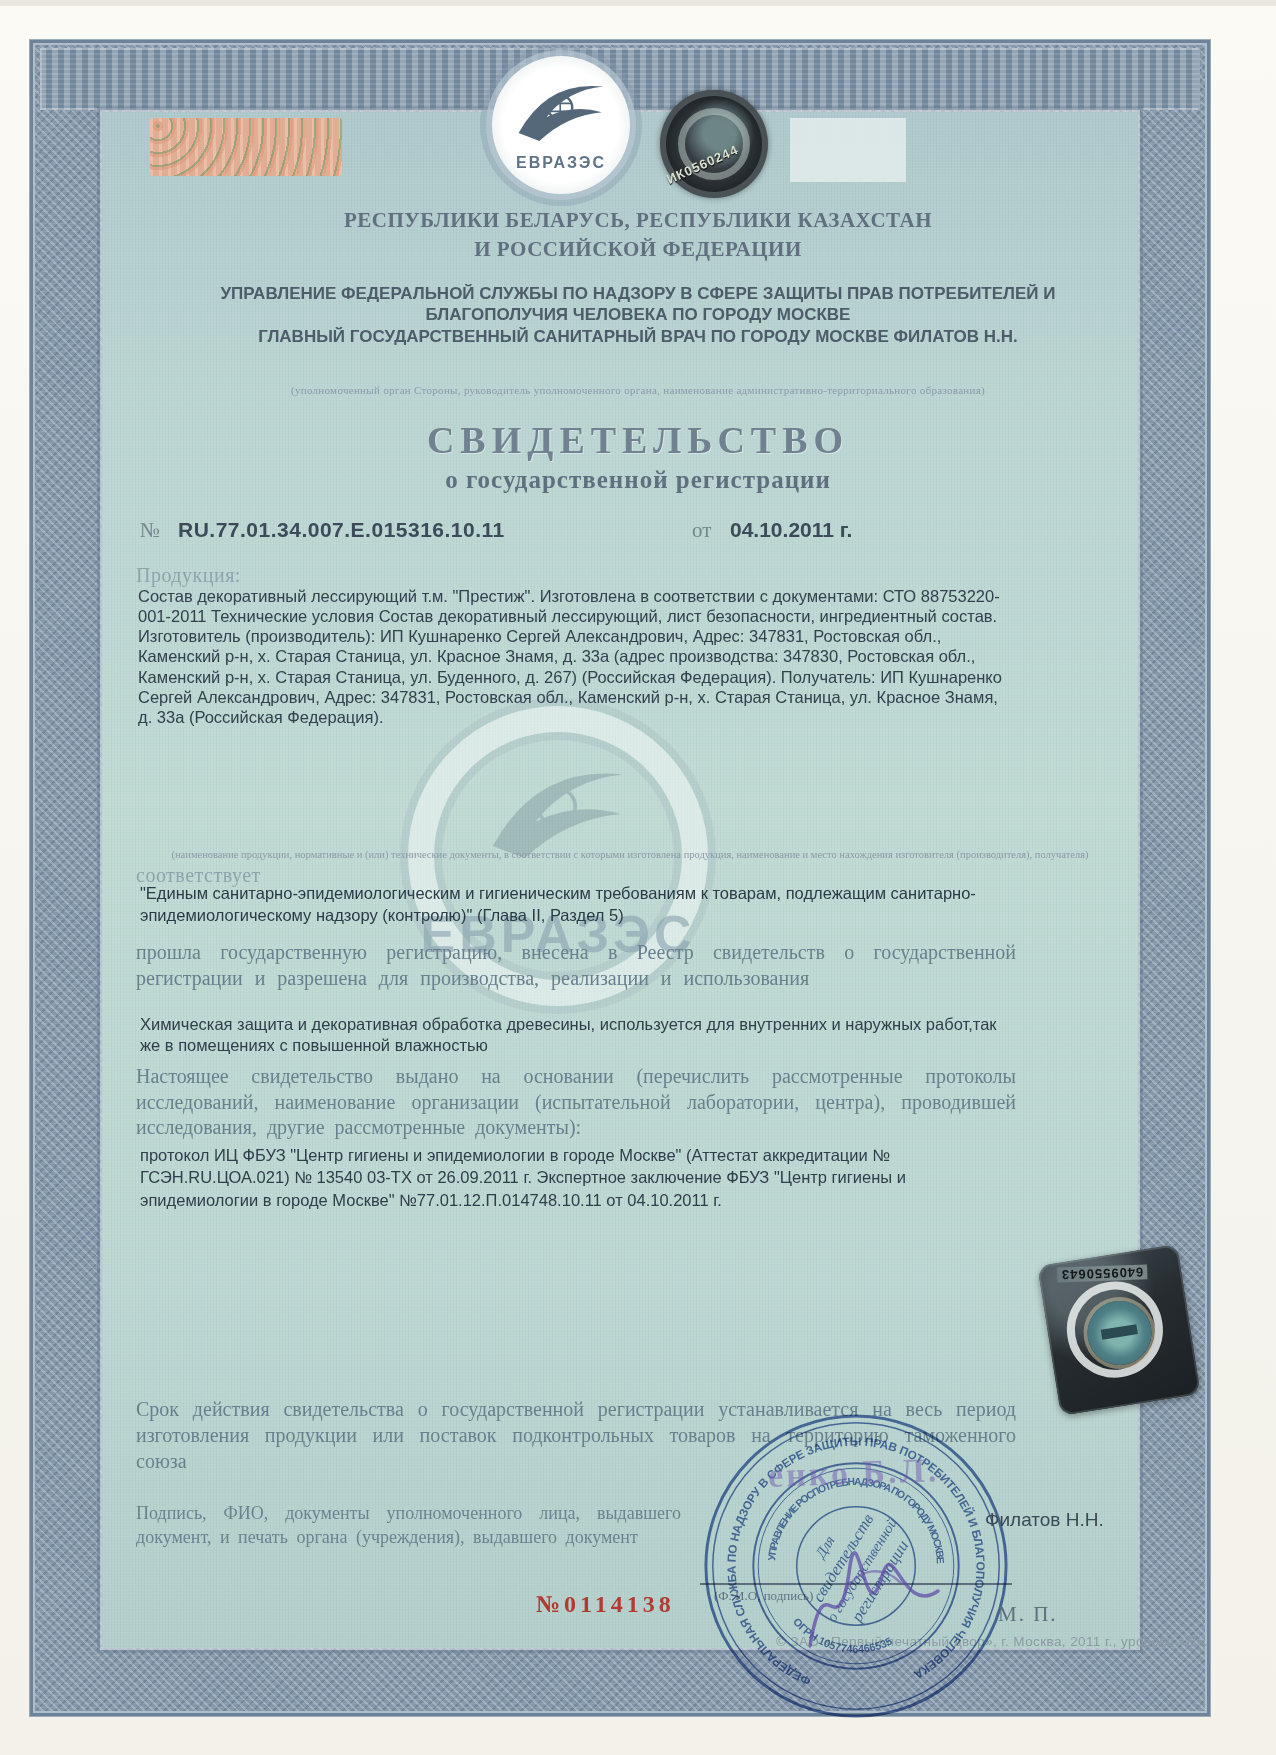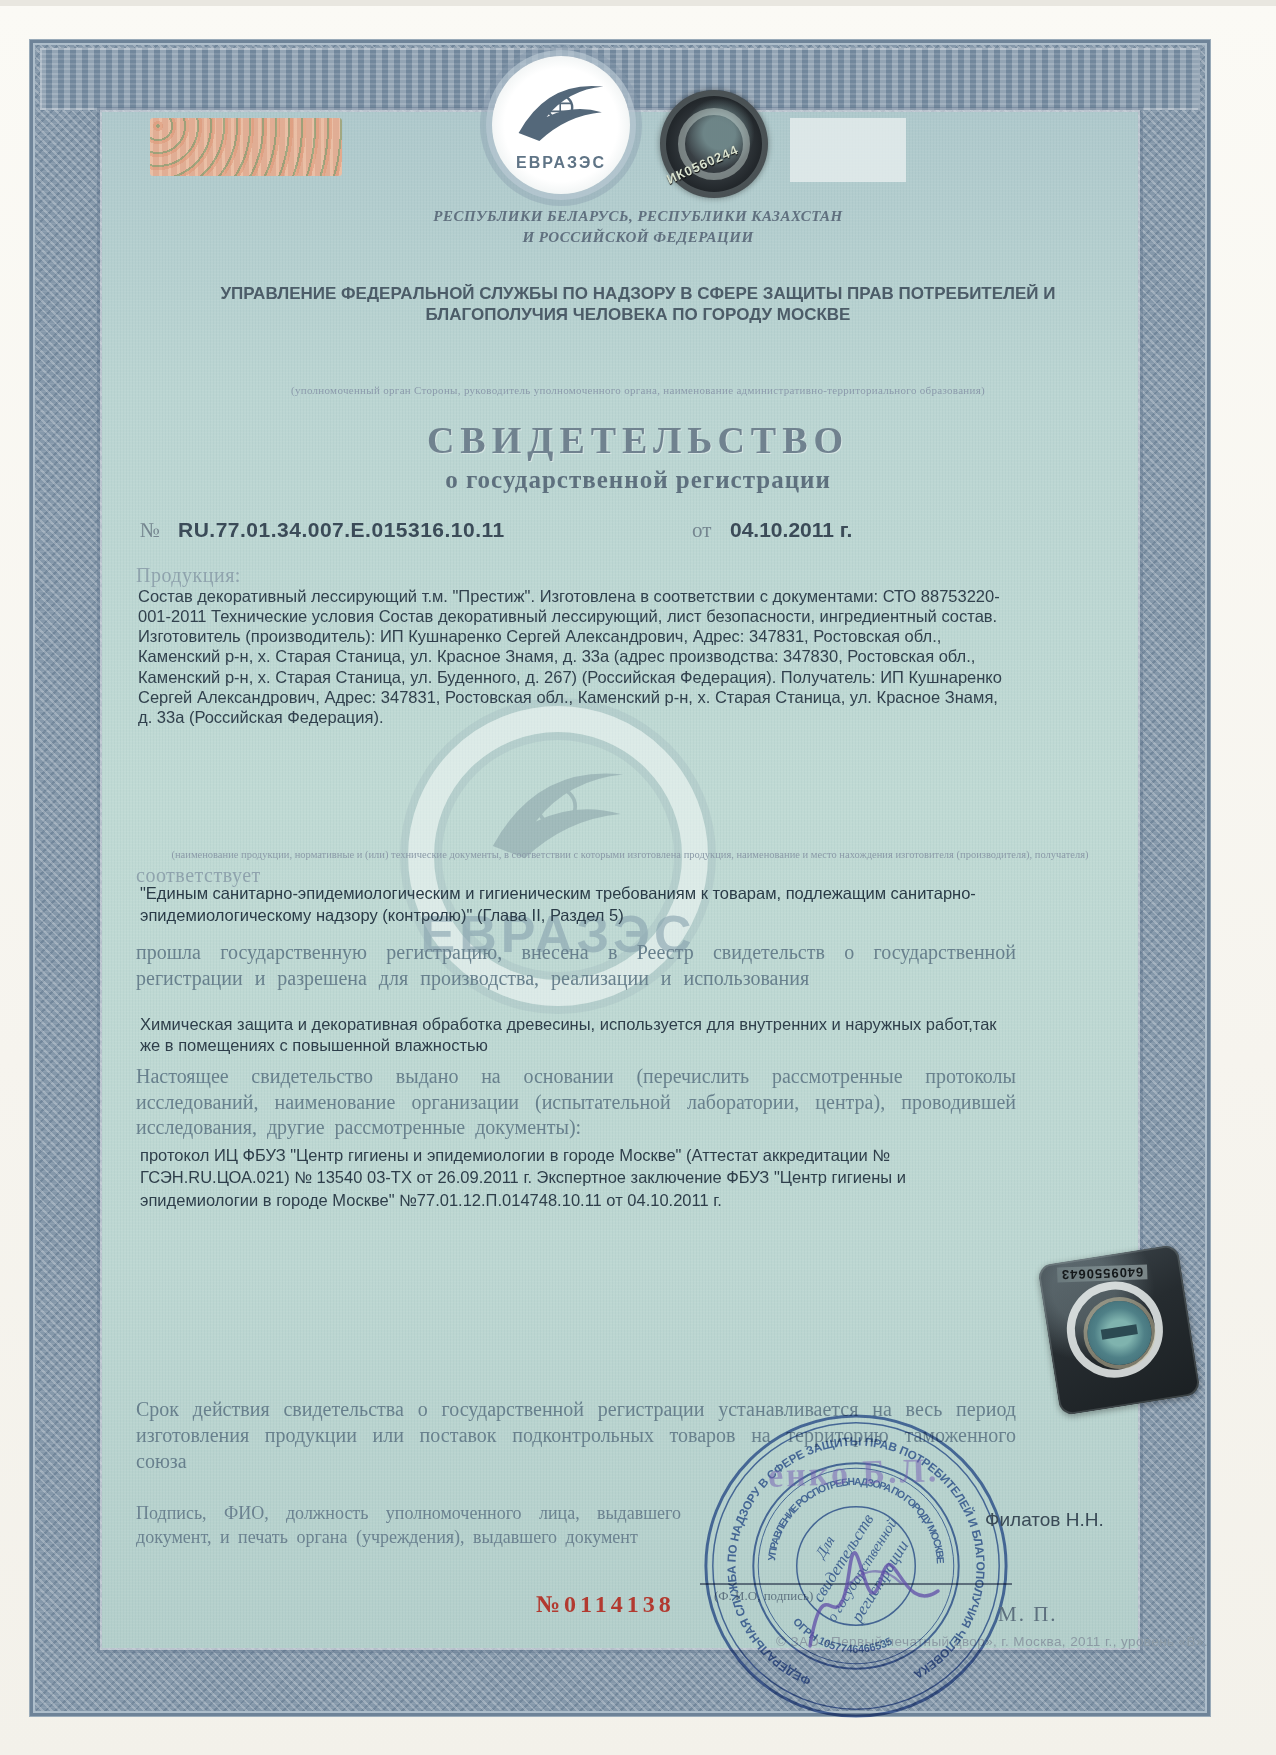--- a/index.html
+++ b/index.html
@@ -83,7 +83,7 @@
   .union { position:absolute; left:148px; top:198px; width:980px; text-align:center; z-index:2;
     color:#60707f; font-weight:bold; }
   .union .l1 { font-size:22px; letter-spacing:1px; }
-  .union .l2, .union .l3 { font-size:15px; letter-spacing:.5px; margin-top:4px;font-style:italic; }
+  .union .l2, .union .l3 { font-size:21px; letter-spacing:.5px; margin-top:4px; }
   .authority { position:absolute; left:148px; top:278px; width:980px; text-align:center; z-index:2;
     font-family:Liberation Sans, sans-serif; font-weight:bold; color:#4c5c68; font-size:17px; line-height:1.22; }
   .authority .a2, .authority .a3 { margin-top:2px; }

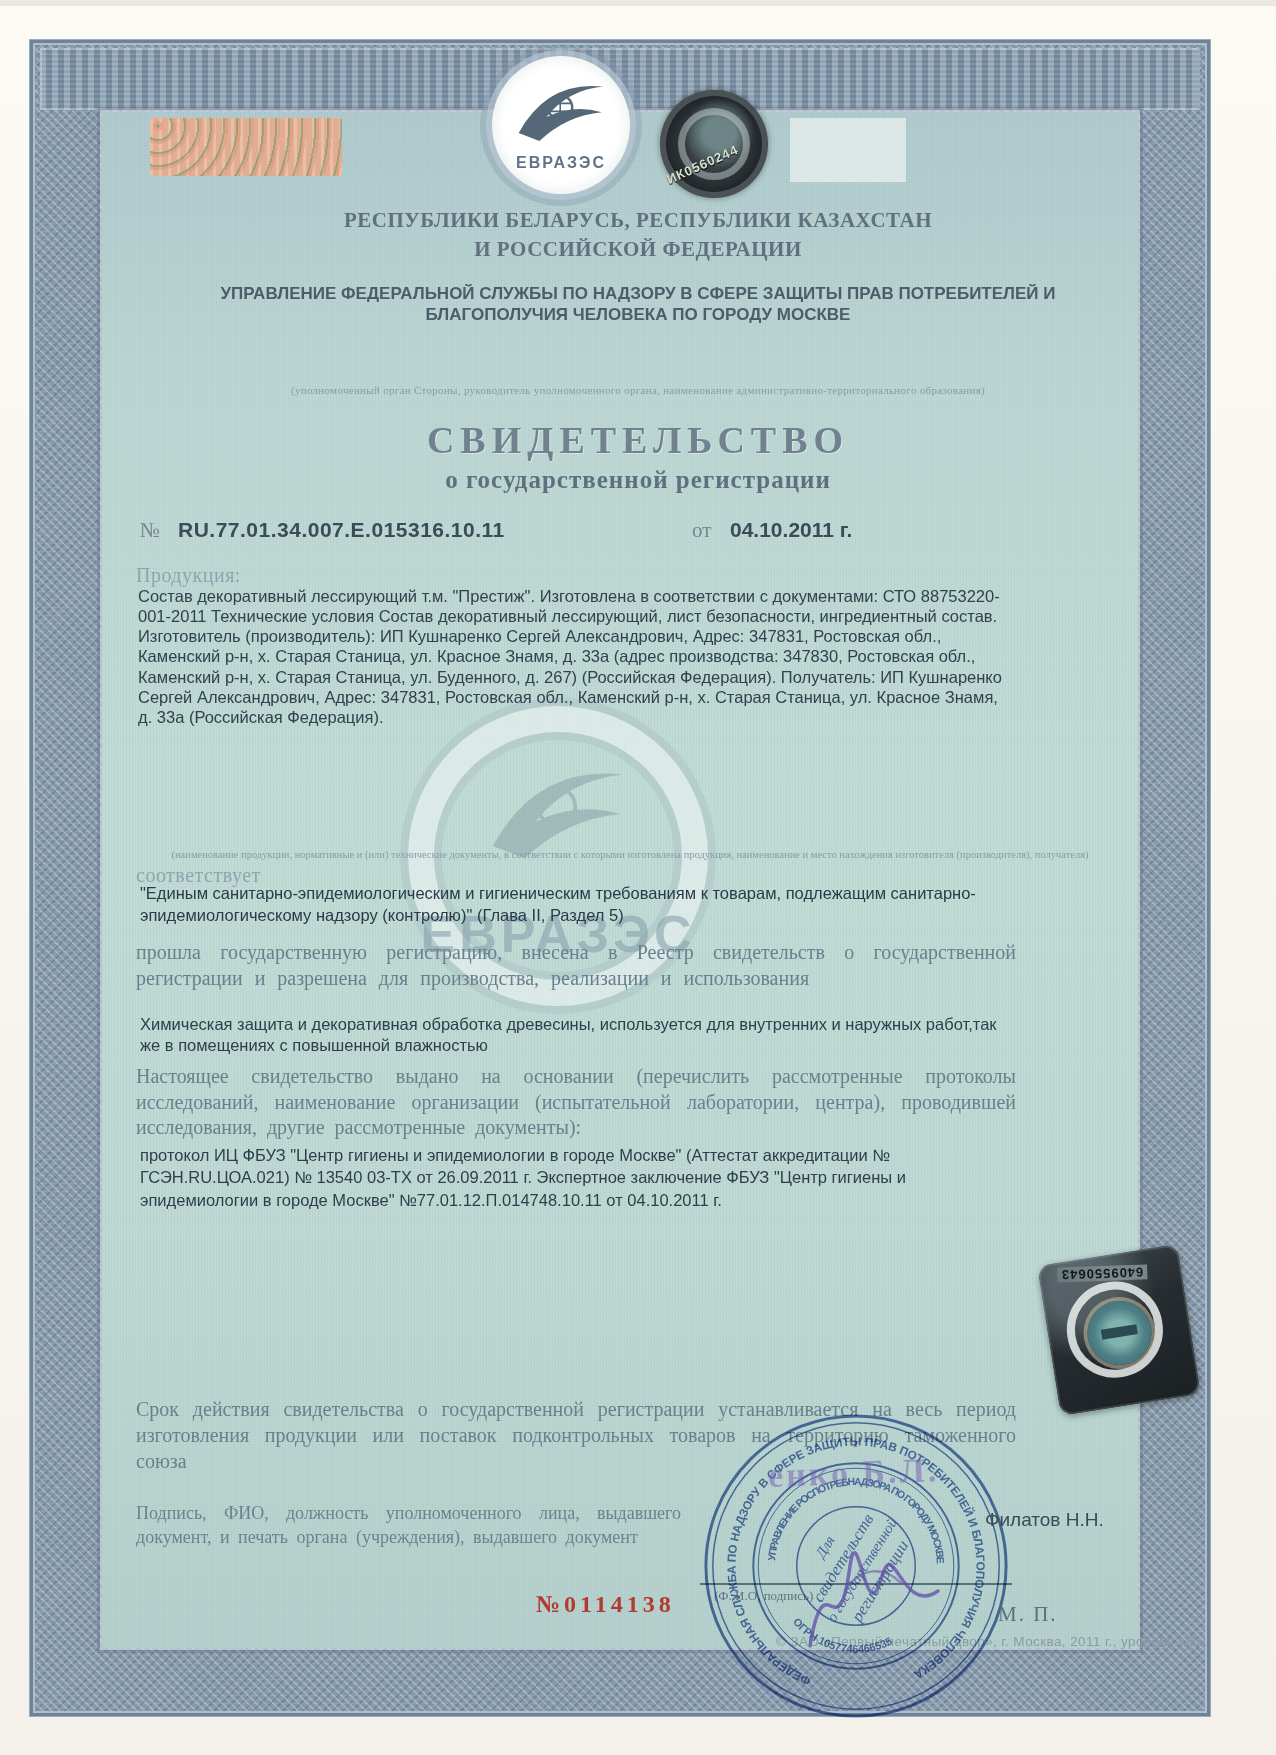--- a/index.html
+++ b/index.html
@@ -241,6 +241,7 @@
 
   <div class="authority">
     <div class="a1">УПРАВЛЕНИЕ ФЕДЕРАЛЬНОЙ СЛУЖБЫ ПО НАДЗОРУ В СФЕРЕ ЗАЩИТЫ ПРАВ ПОТРЕБИТЕЛЕЙ И БЛАГОПОЛУЧИЯ ЧЕЛОВЕКА ПО ГОРОДУ МОСКВЕ</div>
+    <div class="a2">ГЛАВНЫЙ ГОСУДАРСТВЕННЫЙ САНИТАРНЫЙ ВРАЧ ПО ГОРОДУ МОСКВЕ ФИЛАТОВ Н.Н.</div>
   </div>
 
   <div class="authority-caption">(уполномоченный орган Стороны, руководитель уполномоченного органа, наименование административно-территориального образования)</div>

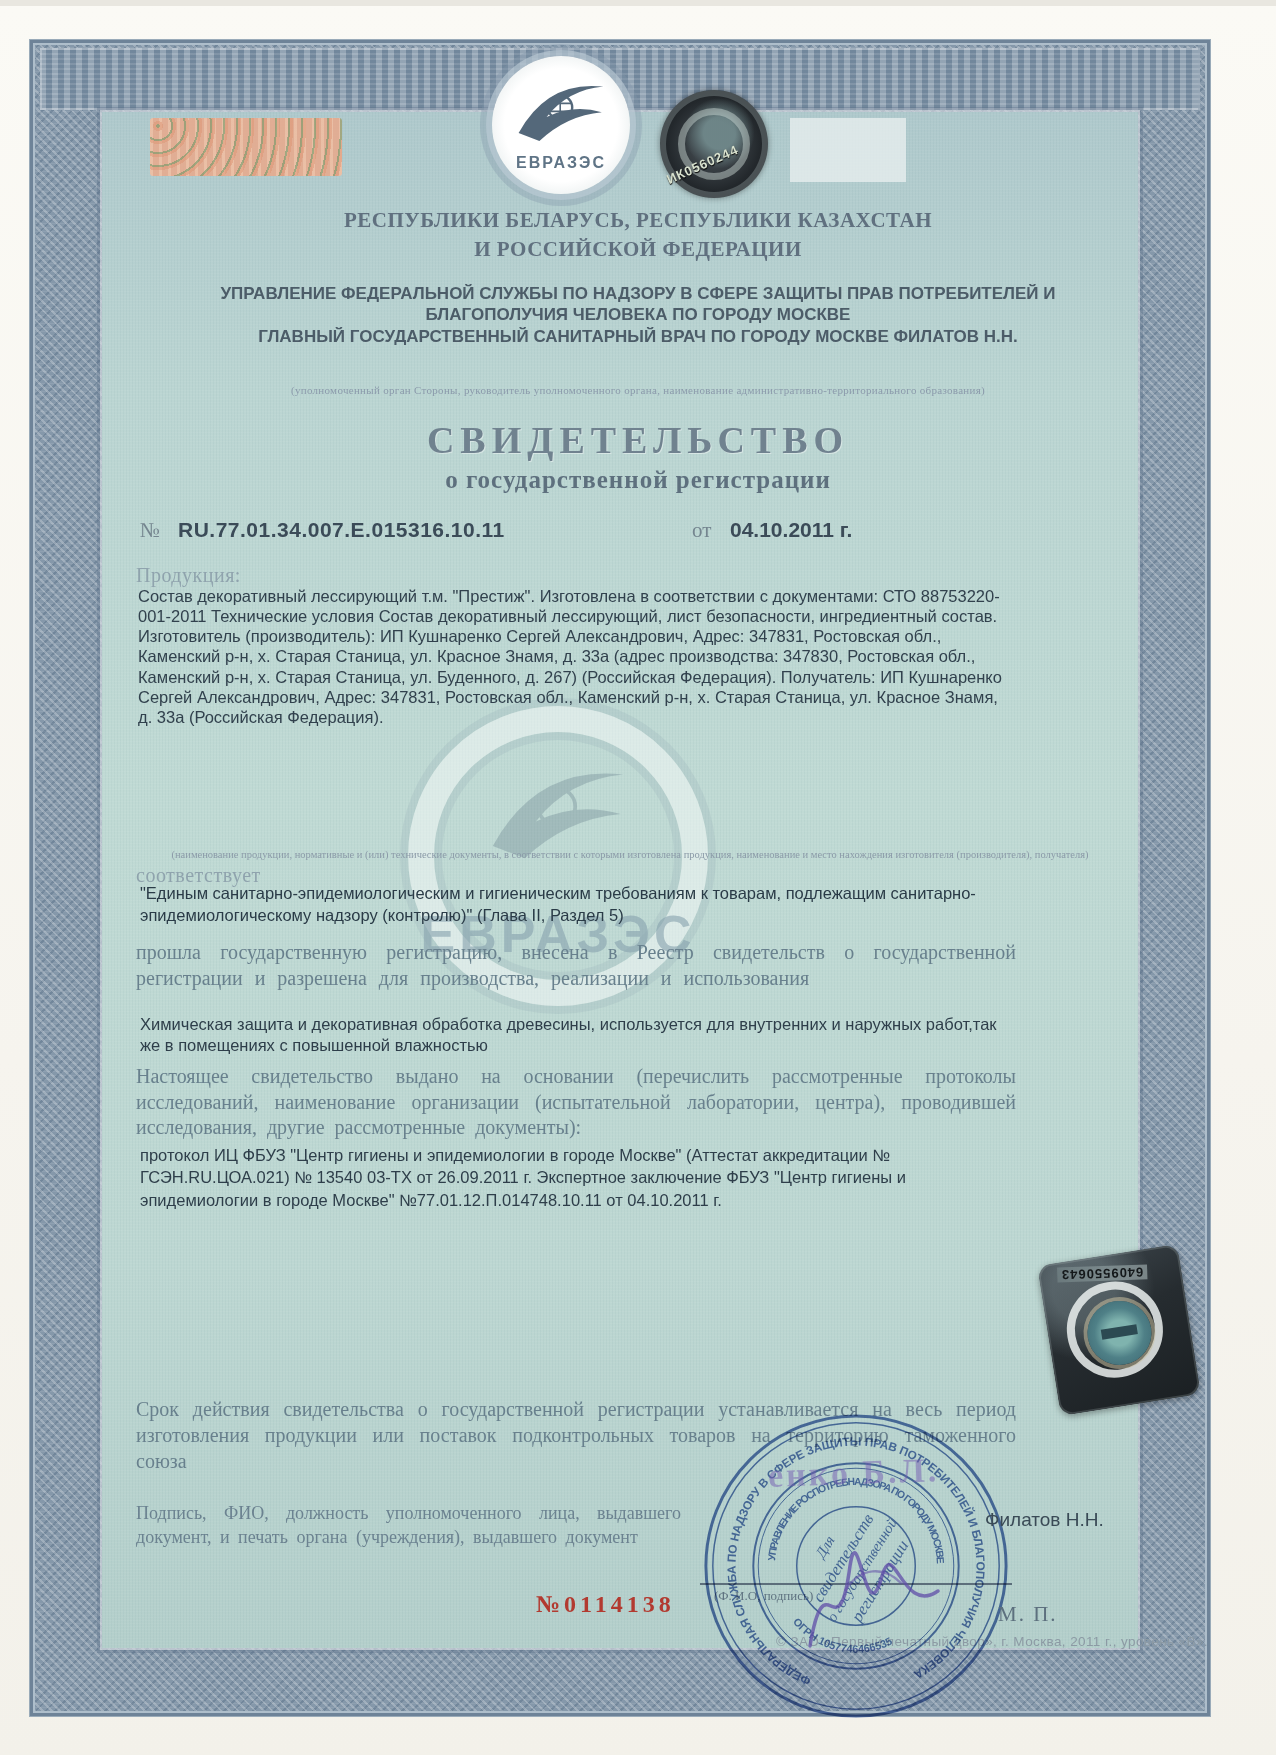--- a/index.html
+++ b/index.html
@@ -287,7 +287,7 @@
 
   <div class="validity-clause">Срок действия свидетельства о государственной регистрации устанавливается на весь период изготовления продукции или поставок подконтрольных товаров на территорию таможенного союза</div>
 
-  <div class="signature-caption">Подпись, ФИО, должность уполномоченного лица, выдавшего документ, и печать органа (учреждения), выдавшего документ</div>
+  <div class="signature-caption">Подпись, ФИО, документы уполномоченного лица, выдавшего документ, и печать органа (учреждения), выдавшего документ</div>
   <div class="serial">№0114138</div>
 
   <svg class="stamp" width="316" height="316" viewBox="0 0 320 320">

